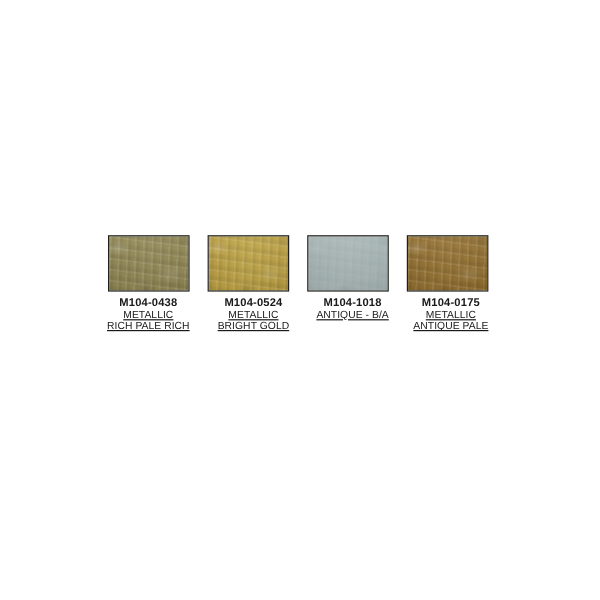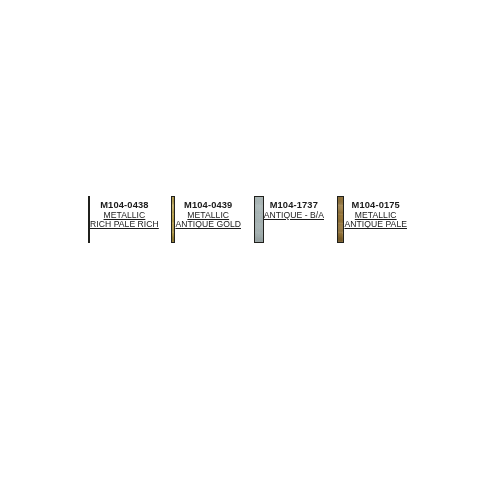--- a/index.html
+++ b/index.html
@@ -39,7 +39,8 @@
   .swatch-cell {
     width: 70px;
     display: flex;
-    align-items: flex-start;
+    flex-direction: column;
+    align-items: flex-end;
   }
 
   .swatch-chip {

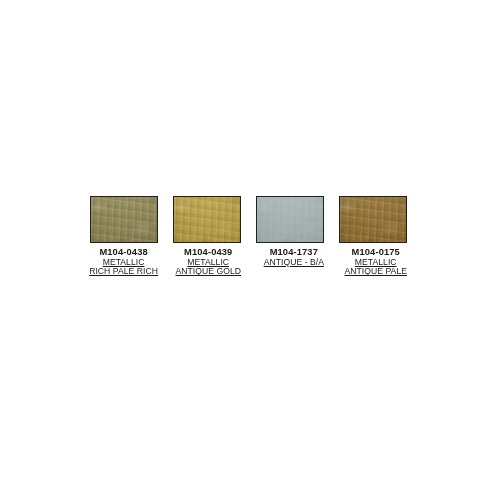--- a/index.html
+++ b/index.html
@@ -154,7 +154,7 @@
           <div class="shade"></div>
         </div>
         <div class="swatch-labels">
-          <div class="label-code">M104-0439</div>
+          <div class="label-code">M104-0524</div>
           <div class="label-desc">METALLIC</div>
           <div class="label-desc">ANTIQUE GOLD</div>
         </div>

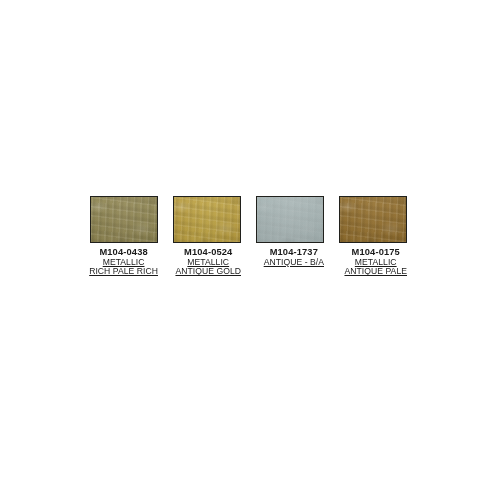--- a/index.html
+++ b/index.html
@@ -167,7 +167,7 @@
           <div class="shade"></div>
         </div>
         <div class="swatch-labels">
-          <div class="label-code">M104-1737</div>
+          <div class="label-code">M104-1018</div>
           <div class="label-desc">ANTIQUE - B/A</div>
         </div>
       </div>

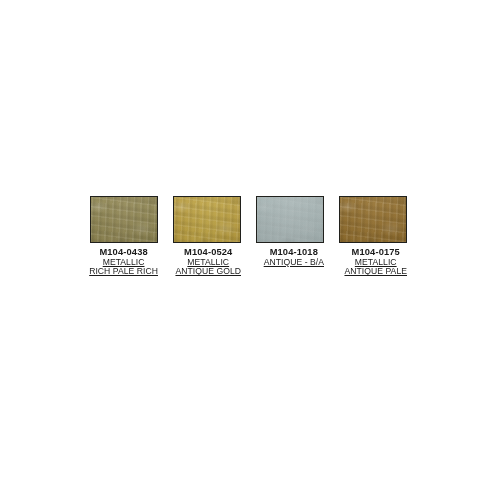--- a/index.html
+++ b/index.html
@@ -156,7 +156,7 @@
         <div class="swatch-labels">
           <div class="label-code">M104-0524</div>
           <div class="label-desc">METALLIC</div>
-          <div class="label-desc">ANTIQUE GOLD</div>
+          <div class="label-desc">BRIGHT GOLD</div>
         </div>
       </div>
       <div class="swatch-cell">

